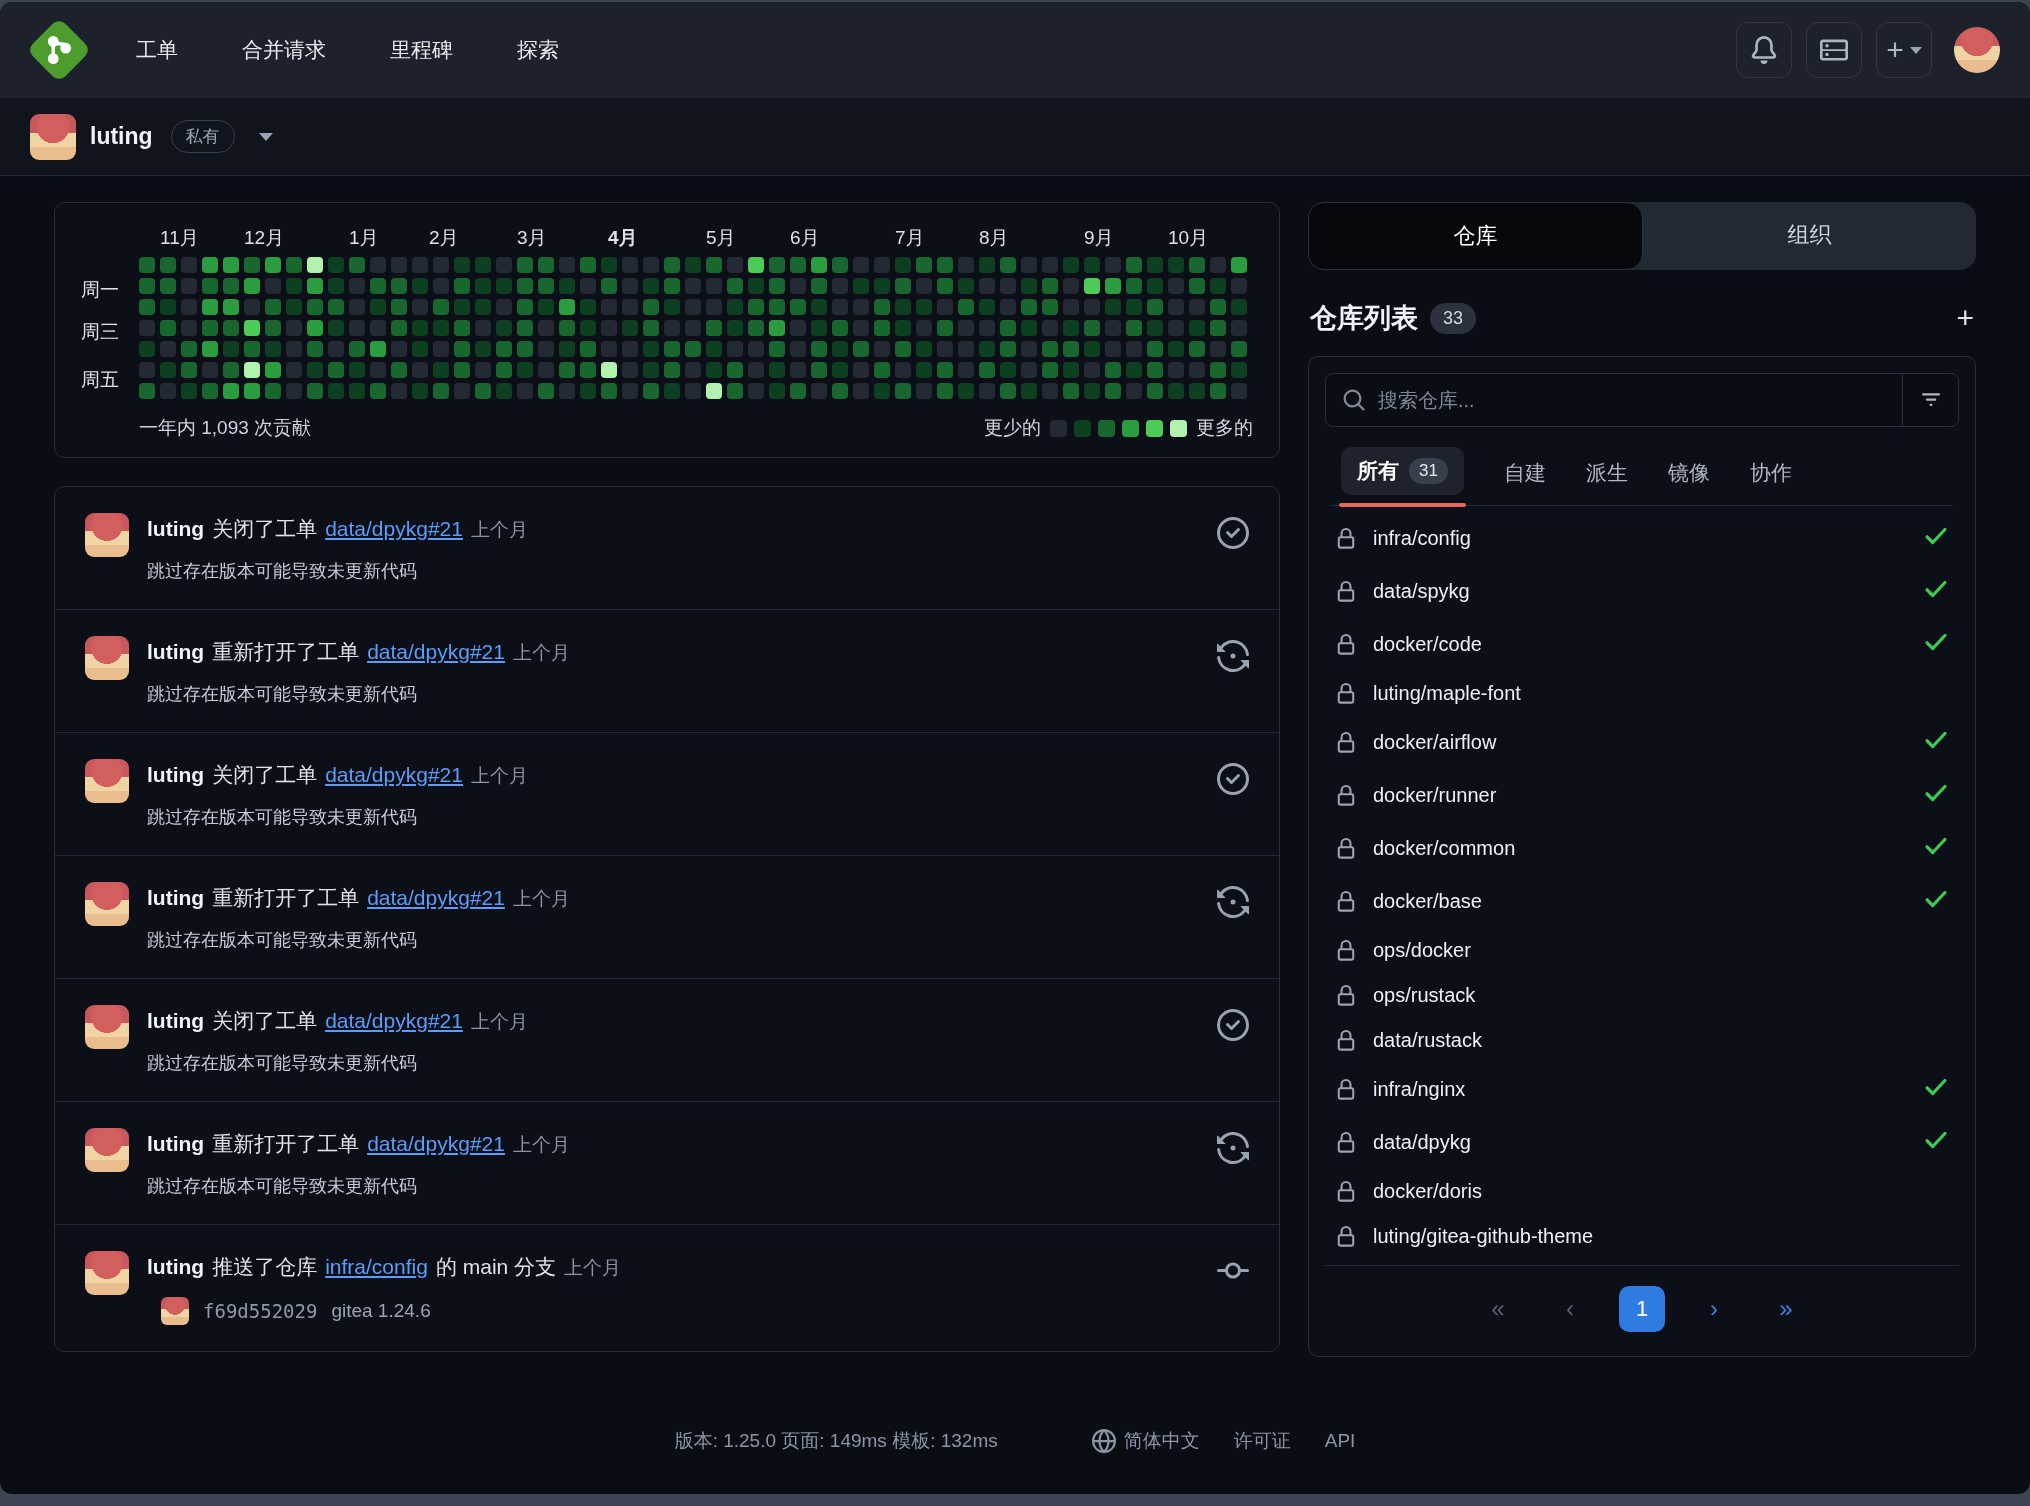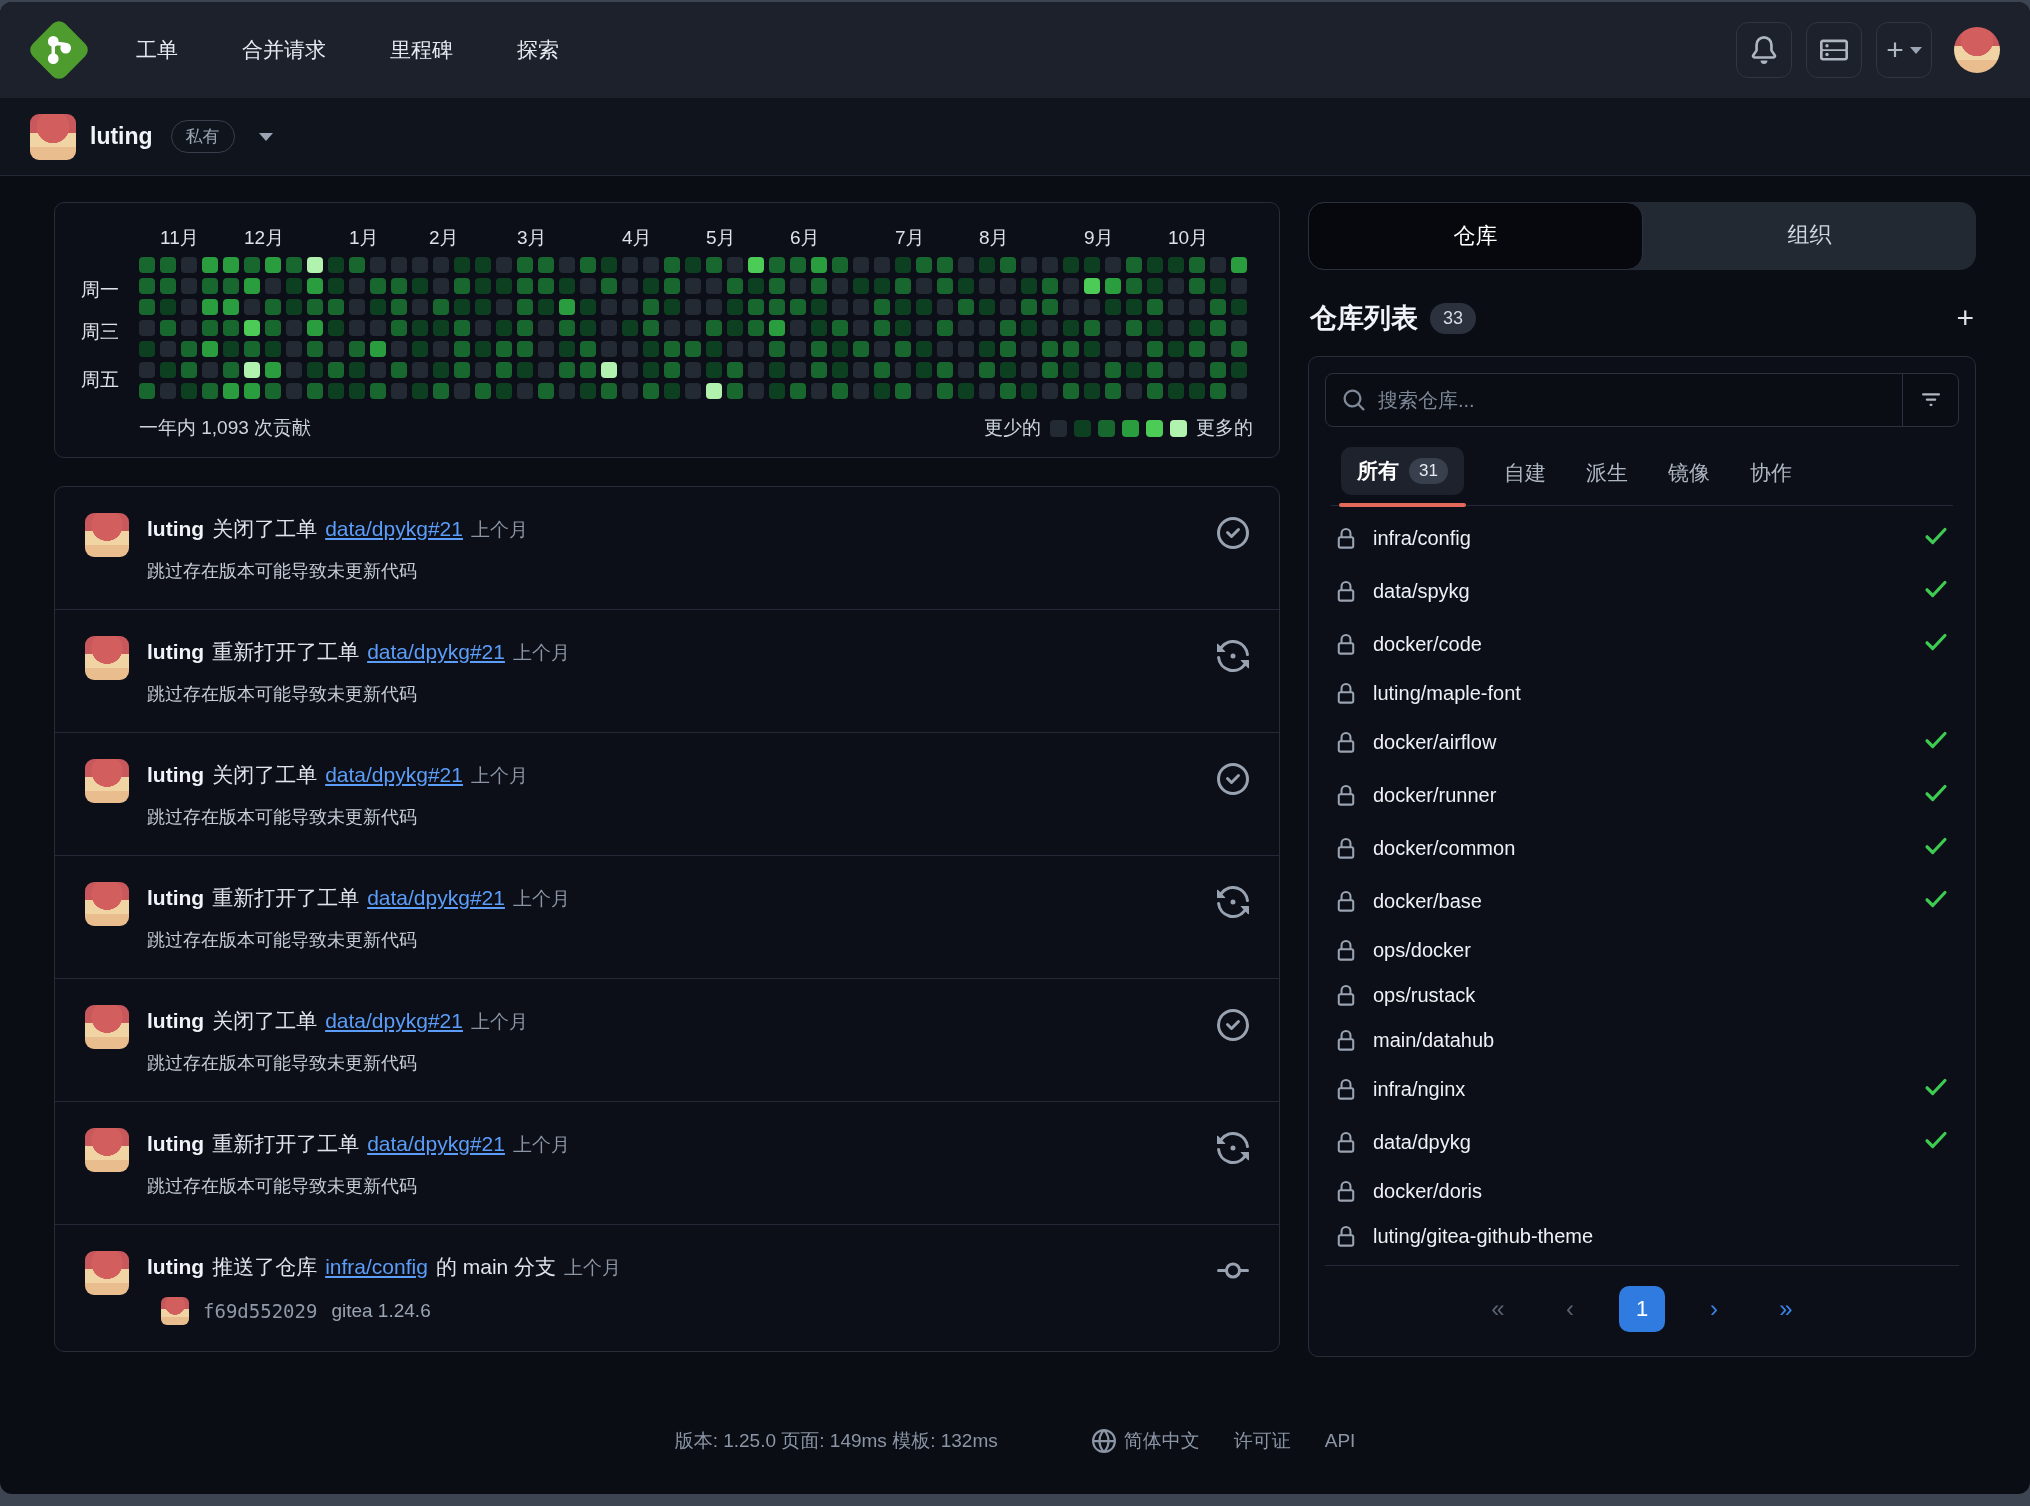--- a/index.html
+++ b/index.html
@@ -256,7 +256,7 @@
               <span class="hm-month" style="left: 210px;">1月</span>
               <span class="hm-month" style="left: 290px;">2月</span>
               <span class="hm-month" style="left: 378px;">3月</span>
-              <span class="hm-month" style="left: 483px;">4月</span>
+              <span class="hm-month" style="left: 469px; font-weight: bold;">4月</span>
               <span class="hm-month" style="left: 567px;">5月</span>
               <span class="hm-month" style="left: 651px;">6月</span>
               <span class="hm-month" style="left: 756px;">7月</span>

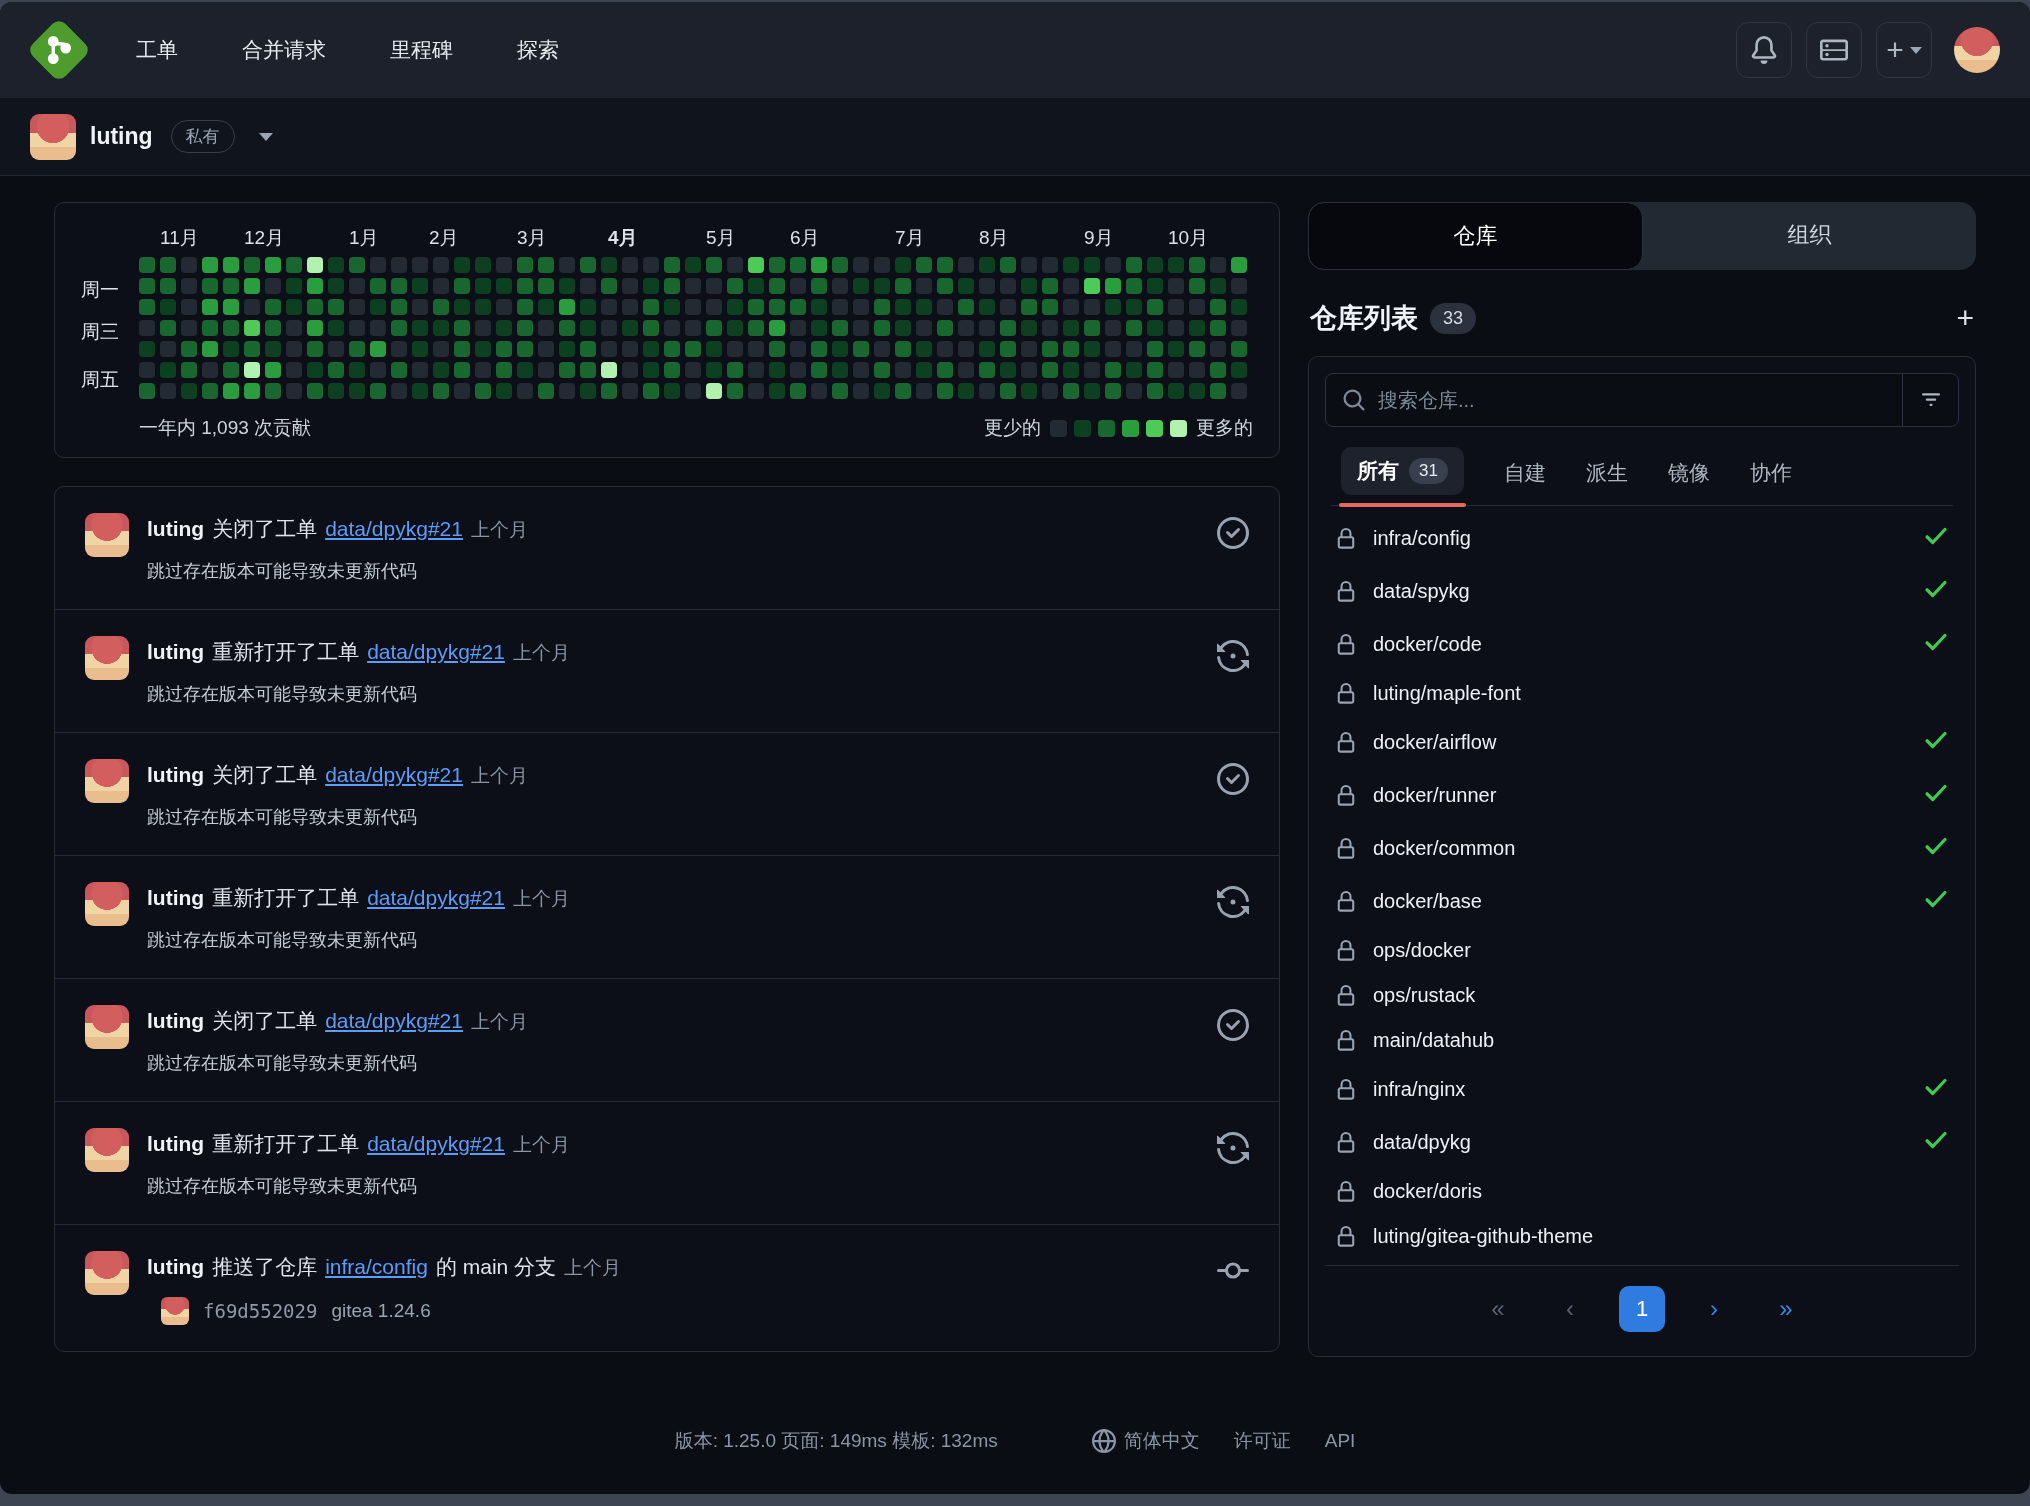--- a/index.html
+++ b/index.html
@@ -935,7 +935,7 @@
                   <path d="M4 4a4 4 0 0 1 8 0v2h.25c.966 0 1.75.784 1.75 1.75v5.5A1.75 1.75 0 0 1 12.25 15h-8.5A1.75 1.75 0 0 1 2 13.25v-5.5C2 6.784 2.784 6 3.75 6H4Zm8.25 3.5h-8.5a.25.25 0 0 0-.25.25v5.5c0 .138.112.25.25.25h8.5a.25.25 0 0 0 .25-.25v-5.5a.25.25 0 0 0-.25-.25ZM10.5 6V4a2.5 2.5 0 1 0-5 0v2Z"></path>
                 </svg>
               </span>
-    <span class="repo-name">main/datahub</span>
+    <span class="repo-name">data/rustack</span>
     </div>
             <div class="repo-row">
               <span class="lock-icon">

